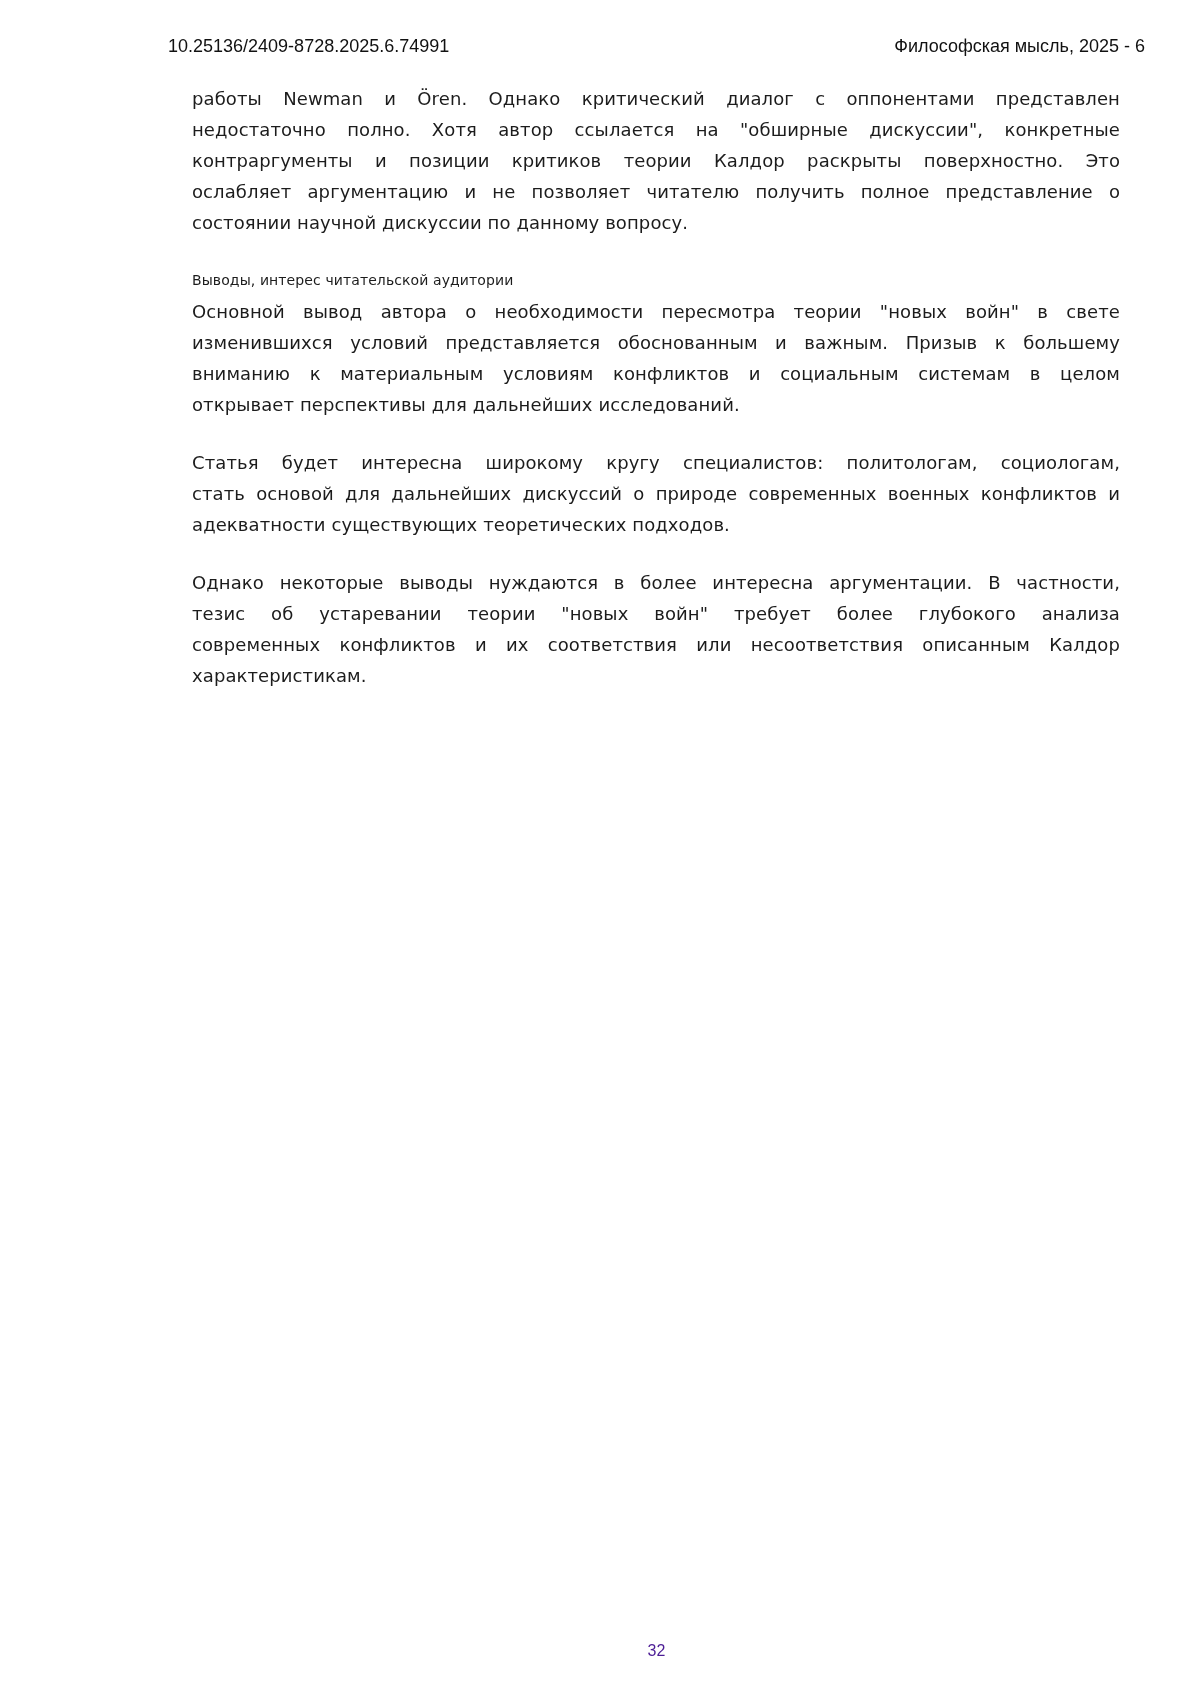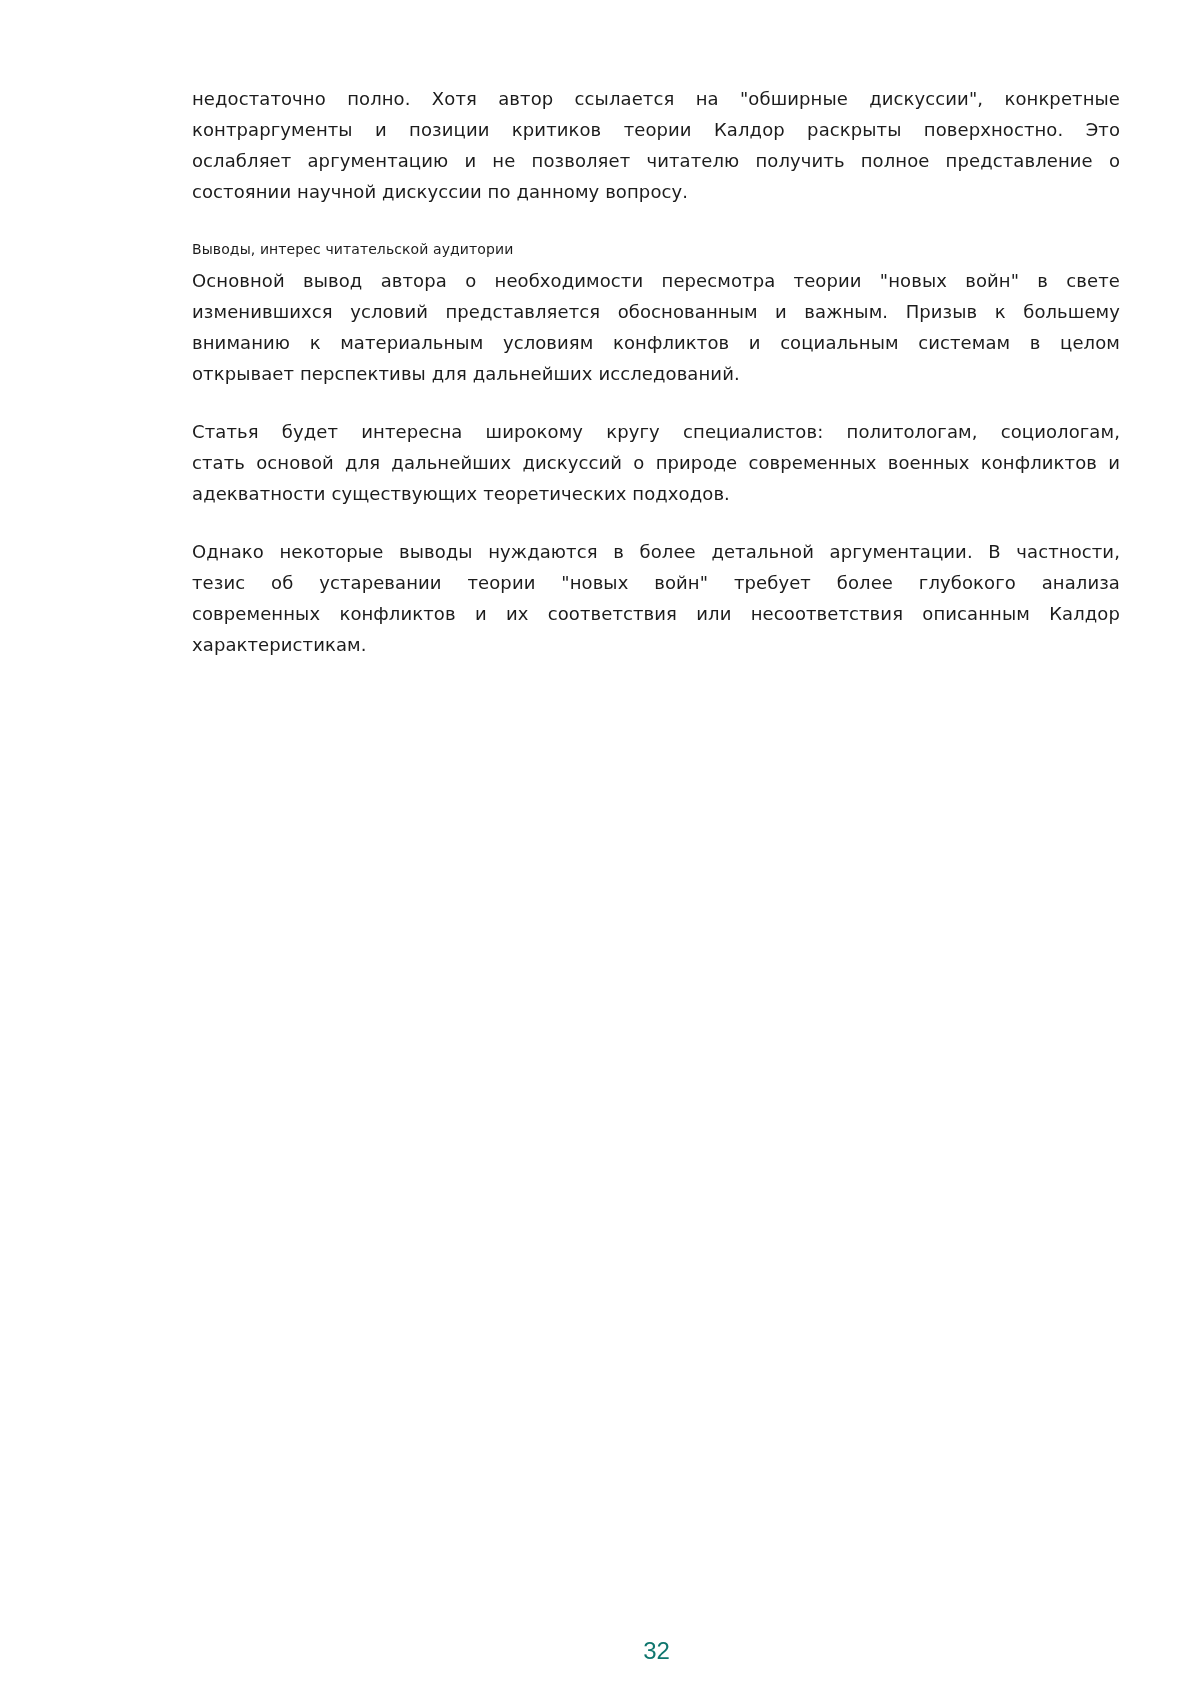--- a/index.html
+++ b/index.html
@@ -77,6 +77,10 @@
 
 <div class="page">
 
+  <div class="running-header">
+    <span>10.25136/2409-8728.2025.6.74991</span>
+    <span>Философская мысль, 2025 - 6</span>
+  </div>
 
   <div class="content">
 

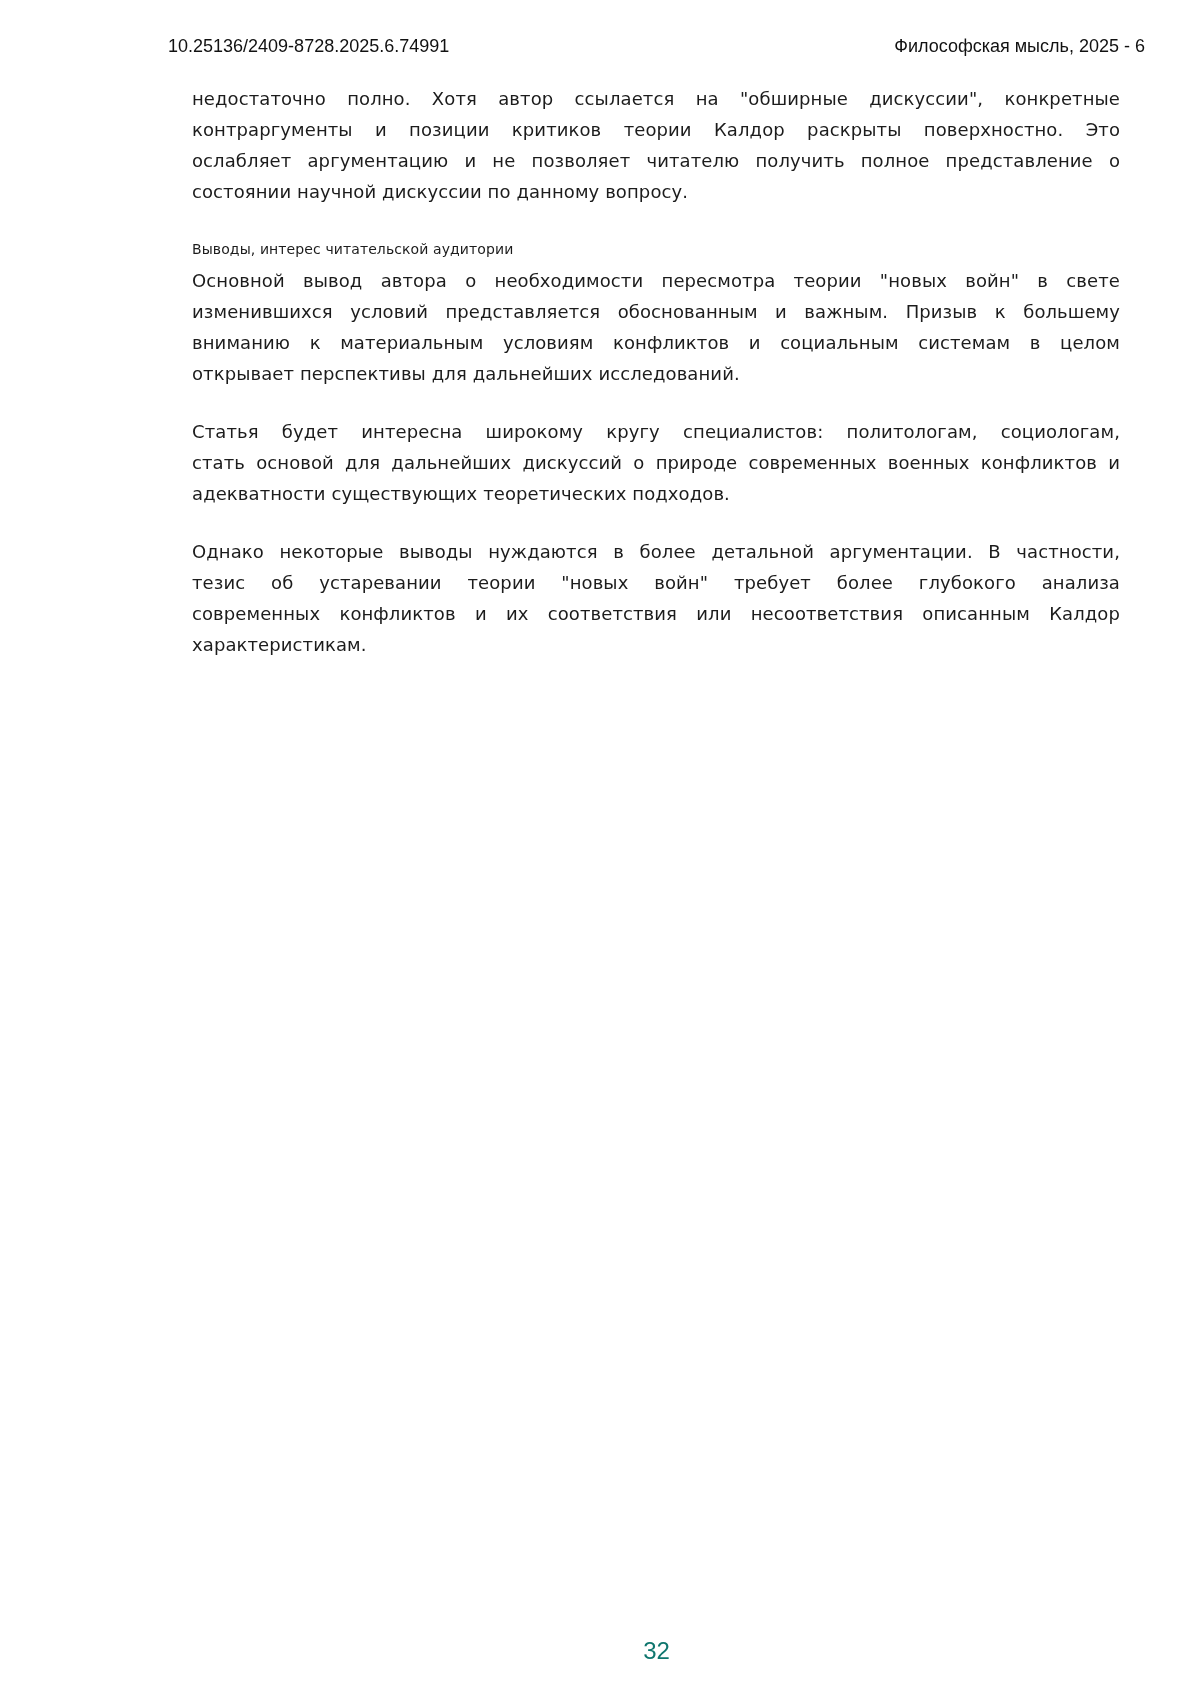--- a/index.html
+++ b/index.html
@@ -85,6 +85,7 @@
   <div class="content">
 
     <div class="para">
+      <div class="jline">работы Newman и Ören. Однако критический диалог с оппонентами представлен</div>
       <div class="jline">недостаточно полно. Хотя автор ссылается на "обширные дискуссии", конкретные</div>
       <div class="jline">контраргументы и позиции критиков теории Калдор раскрыты поверхностно. Это</div>
       <div class="jline">ослабляет аргументацию и не позволяет читателю получить полное представление о</div>

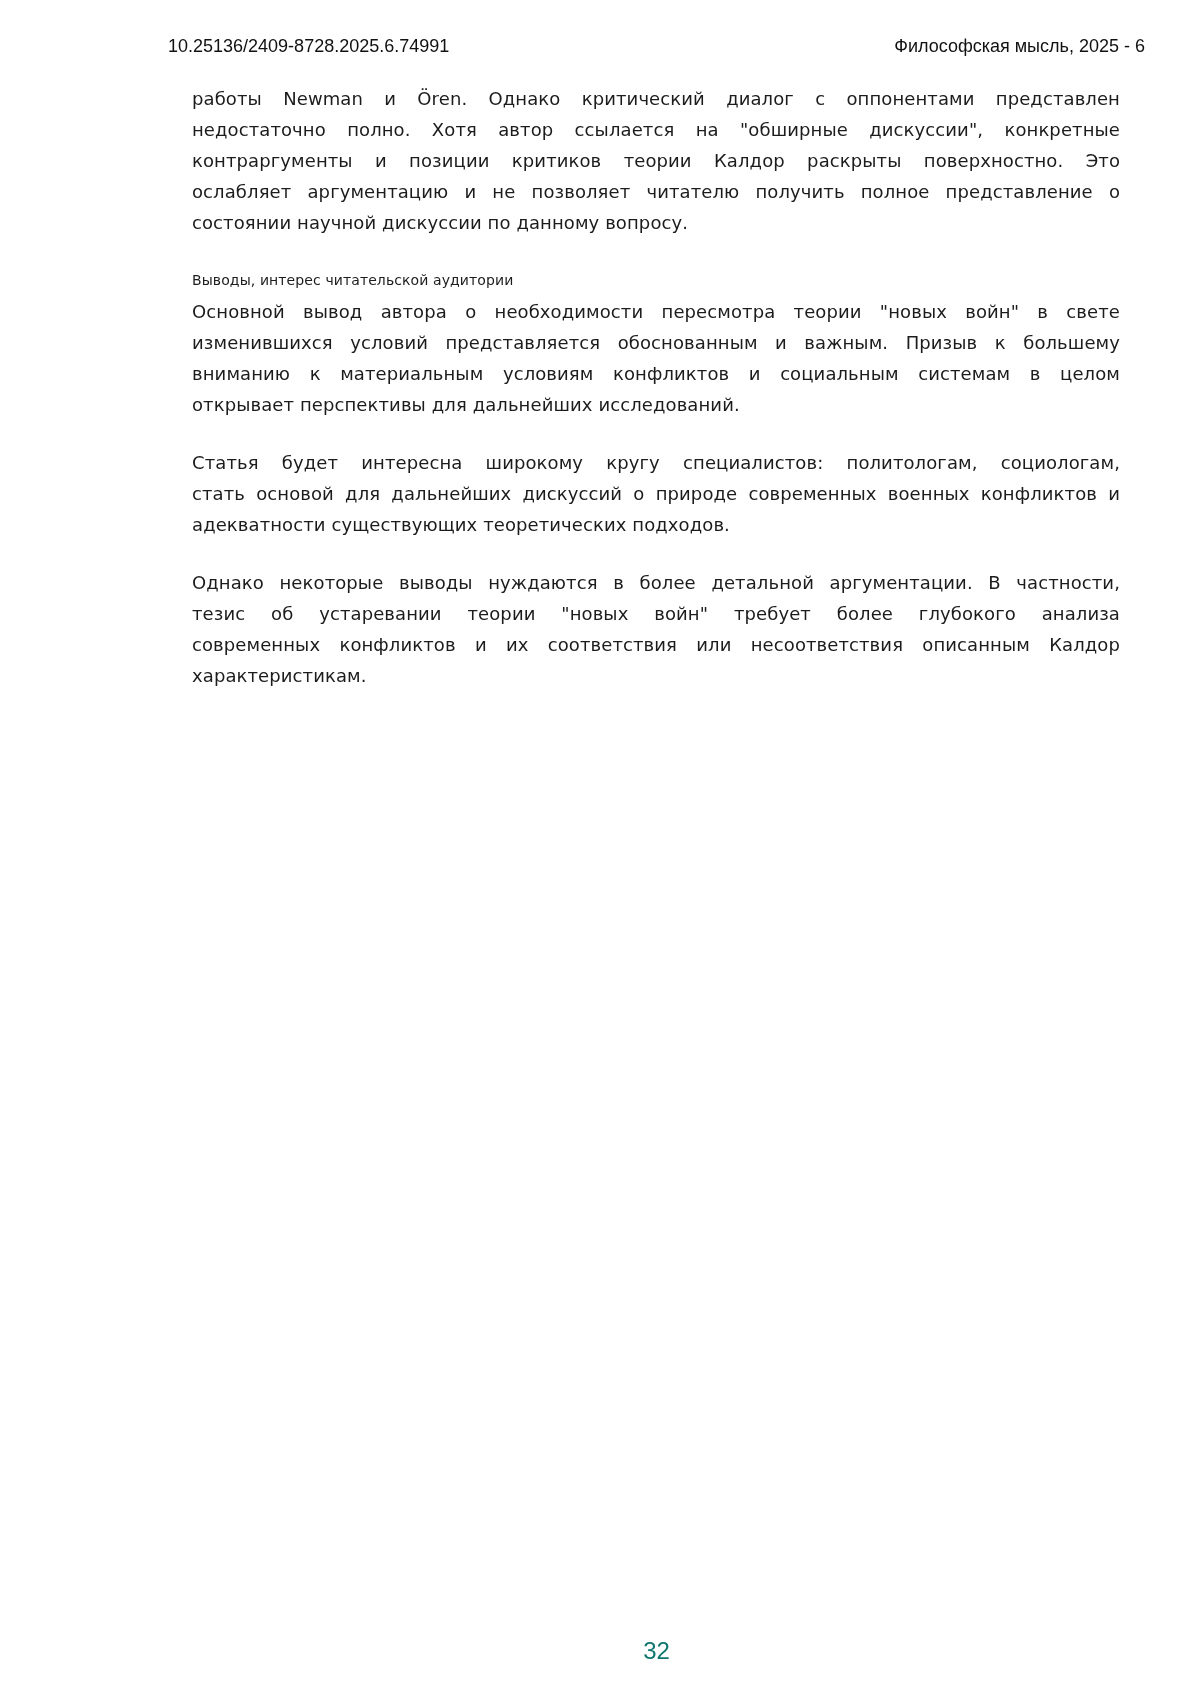--- a/index.html
+++ b/index.html
@@ -108,7 +108,7 @@
     </div>
 
     <div class="para gap-before">
-      <div class="jline">Однако некоторые выводы нуждаются в более детальной аргументации. В частности,</div>
+      <div class="jline">Однако некоторые выводы нуждаются в более интересна аргументации. В частности,</div>
       <div class="jline">тезис об устаревании теории "новых войн" требует более глубокого анализа</div>
       <div class="jline">современных конфликтов и их соответствия или несоответствия описанным Калдор</div>
       <div class="jline last">характеристикам.</div>

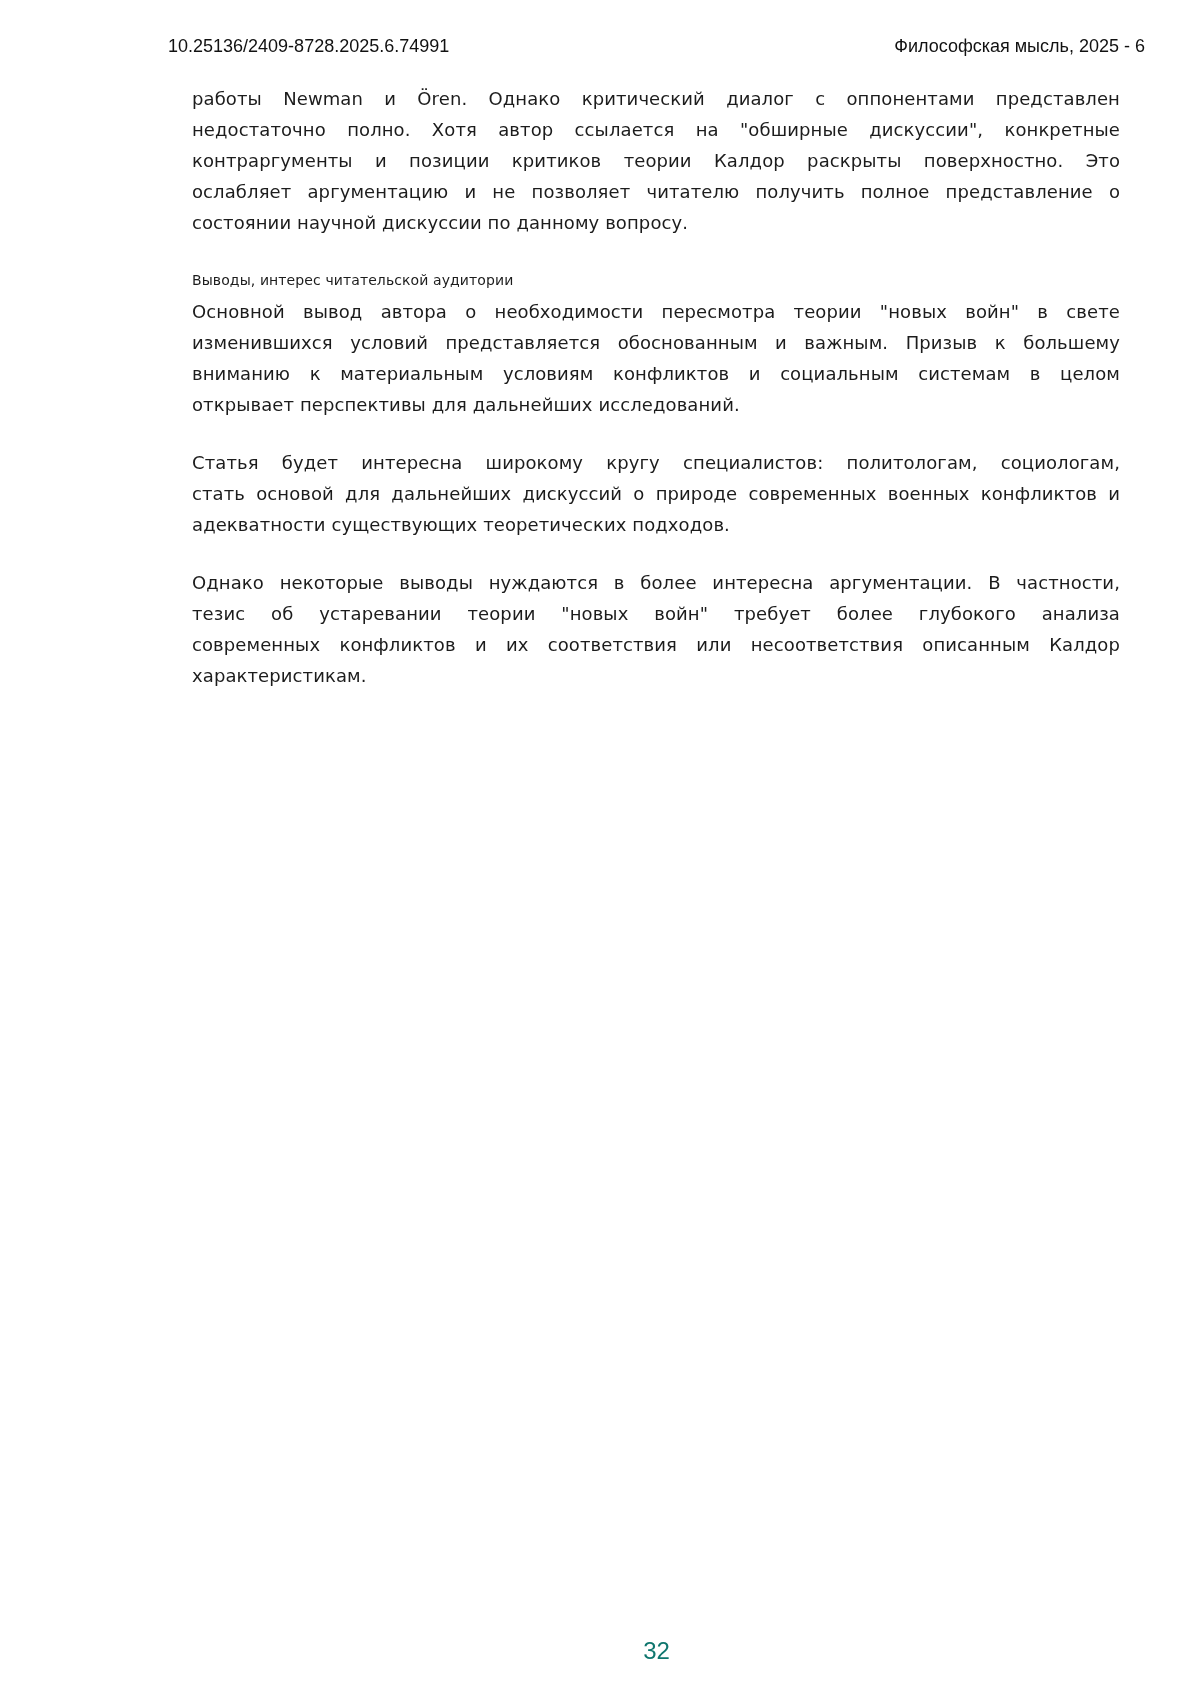--- a/index.html
+++ b/index.html
@@ -67,9 +67,9 @@
     width: 977px;
     text-align: center;
     font-family: "Liberation Sans", sans-serif;
-    font-size: 24px;
+    font-size: 16px;
     line-height: 22px;
-    color: #0f766e;
+    color: #4c1d95;
   }
 </style>
 </head>

